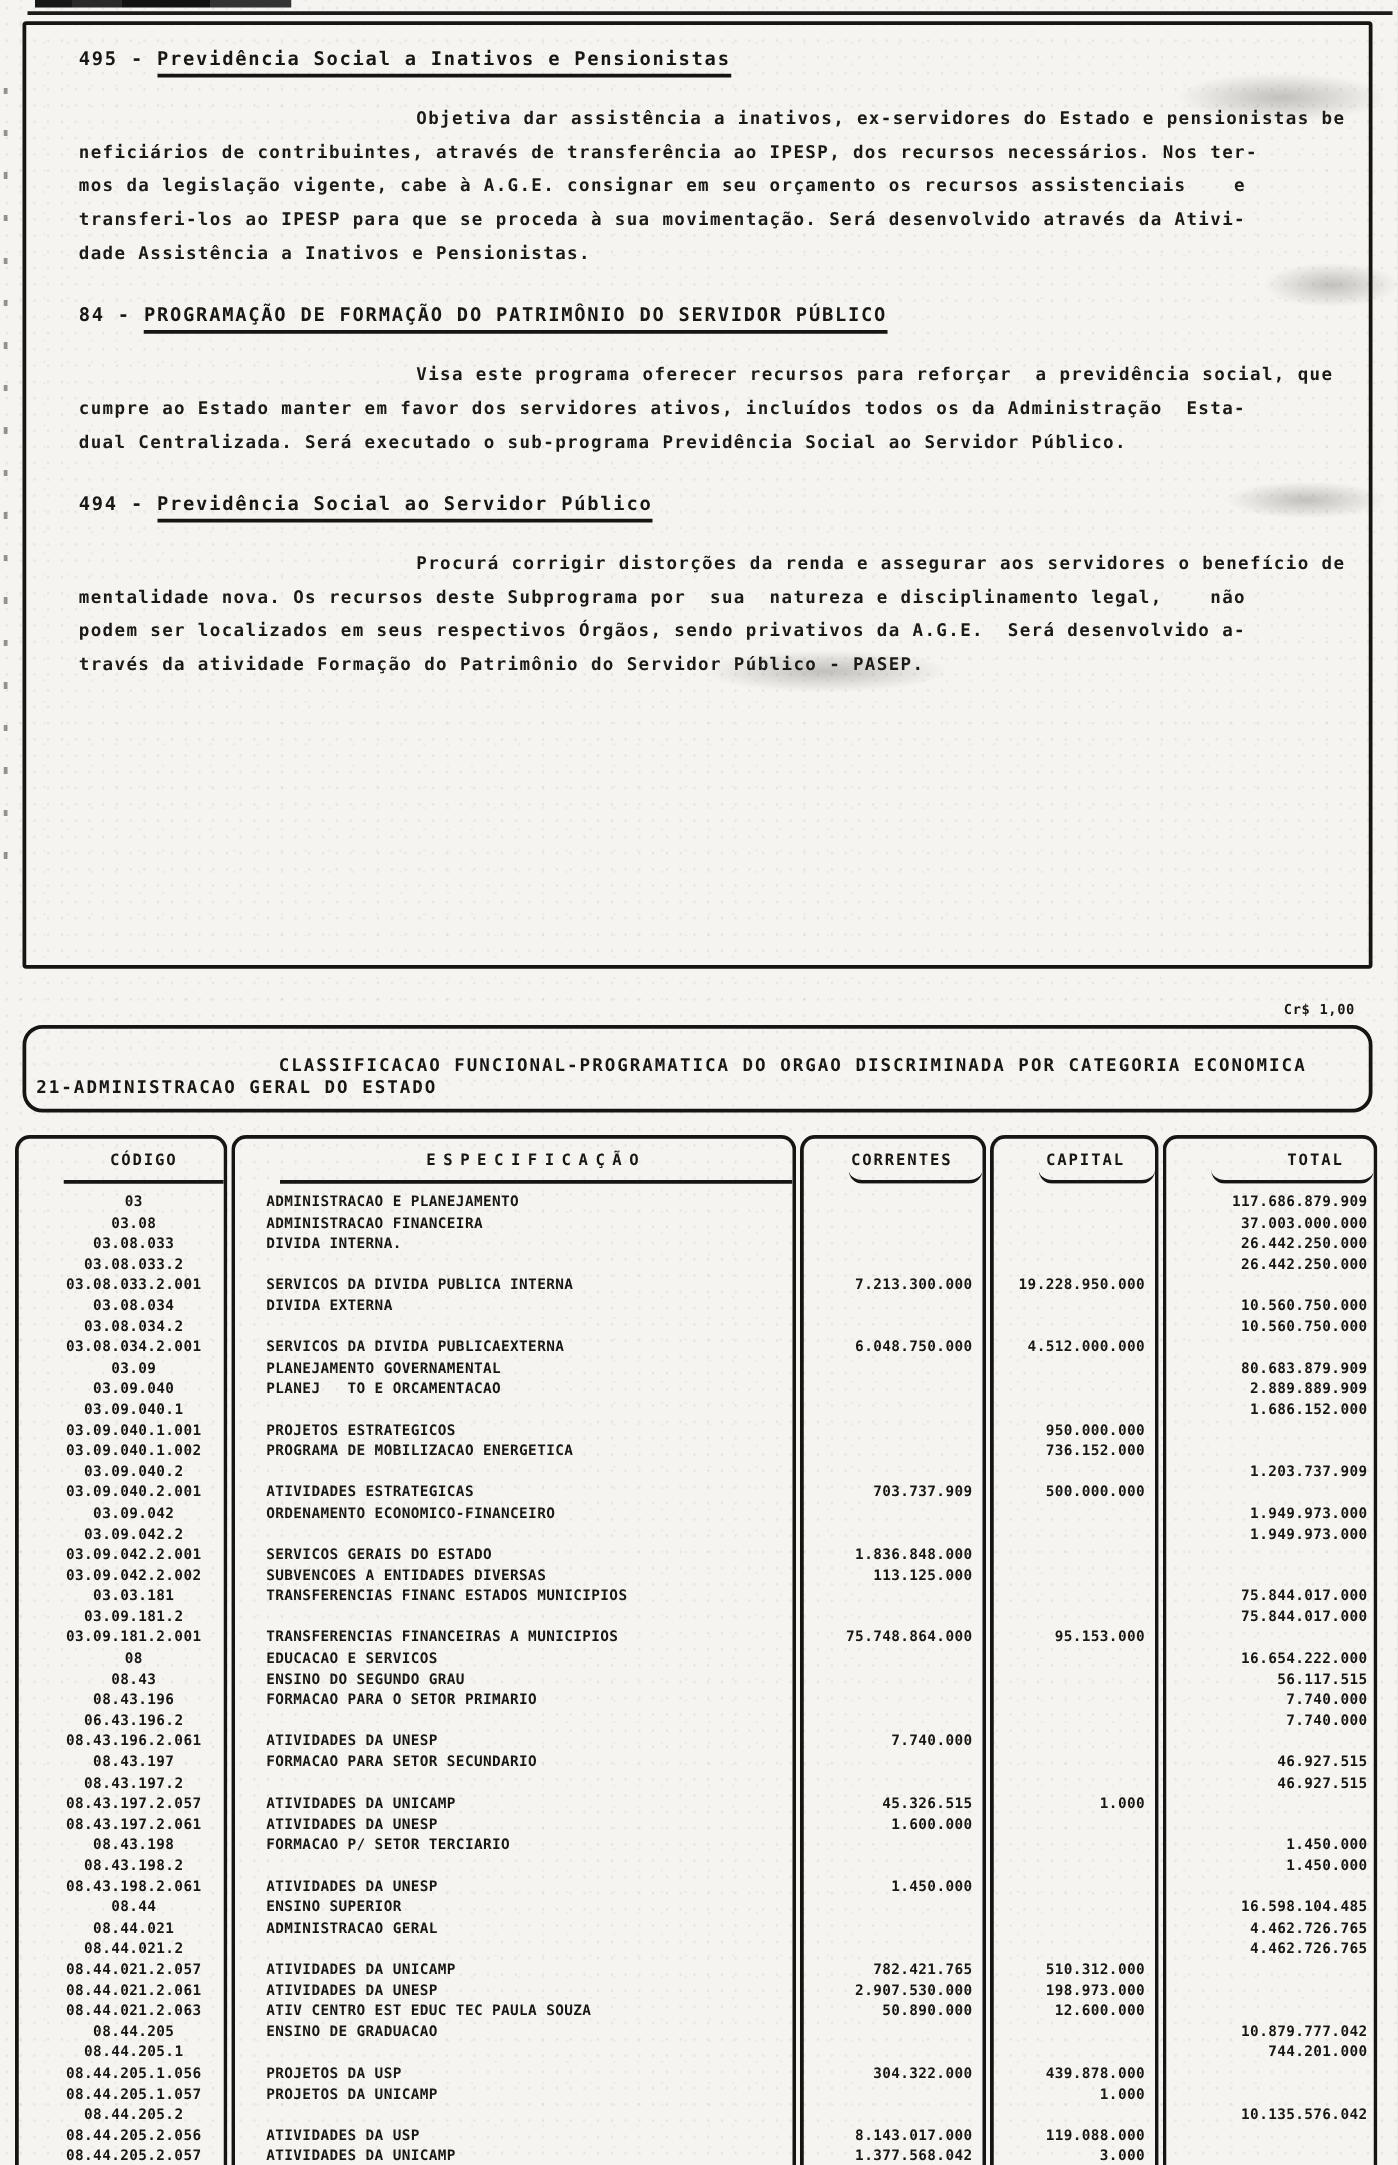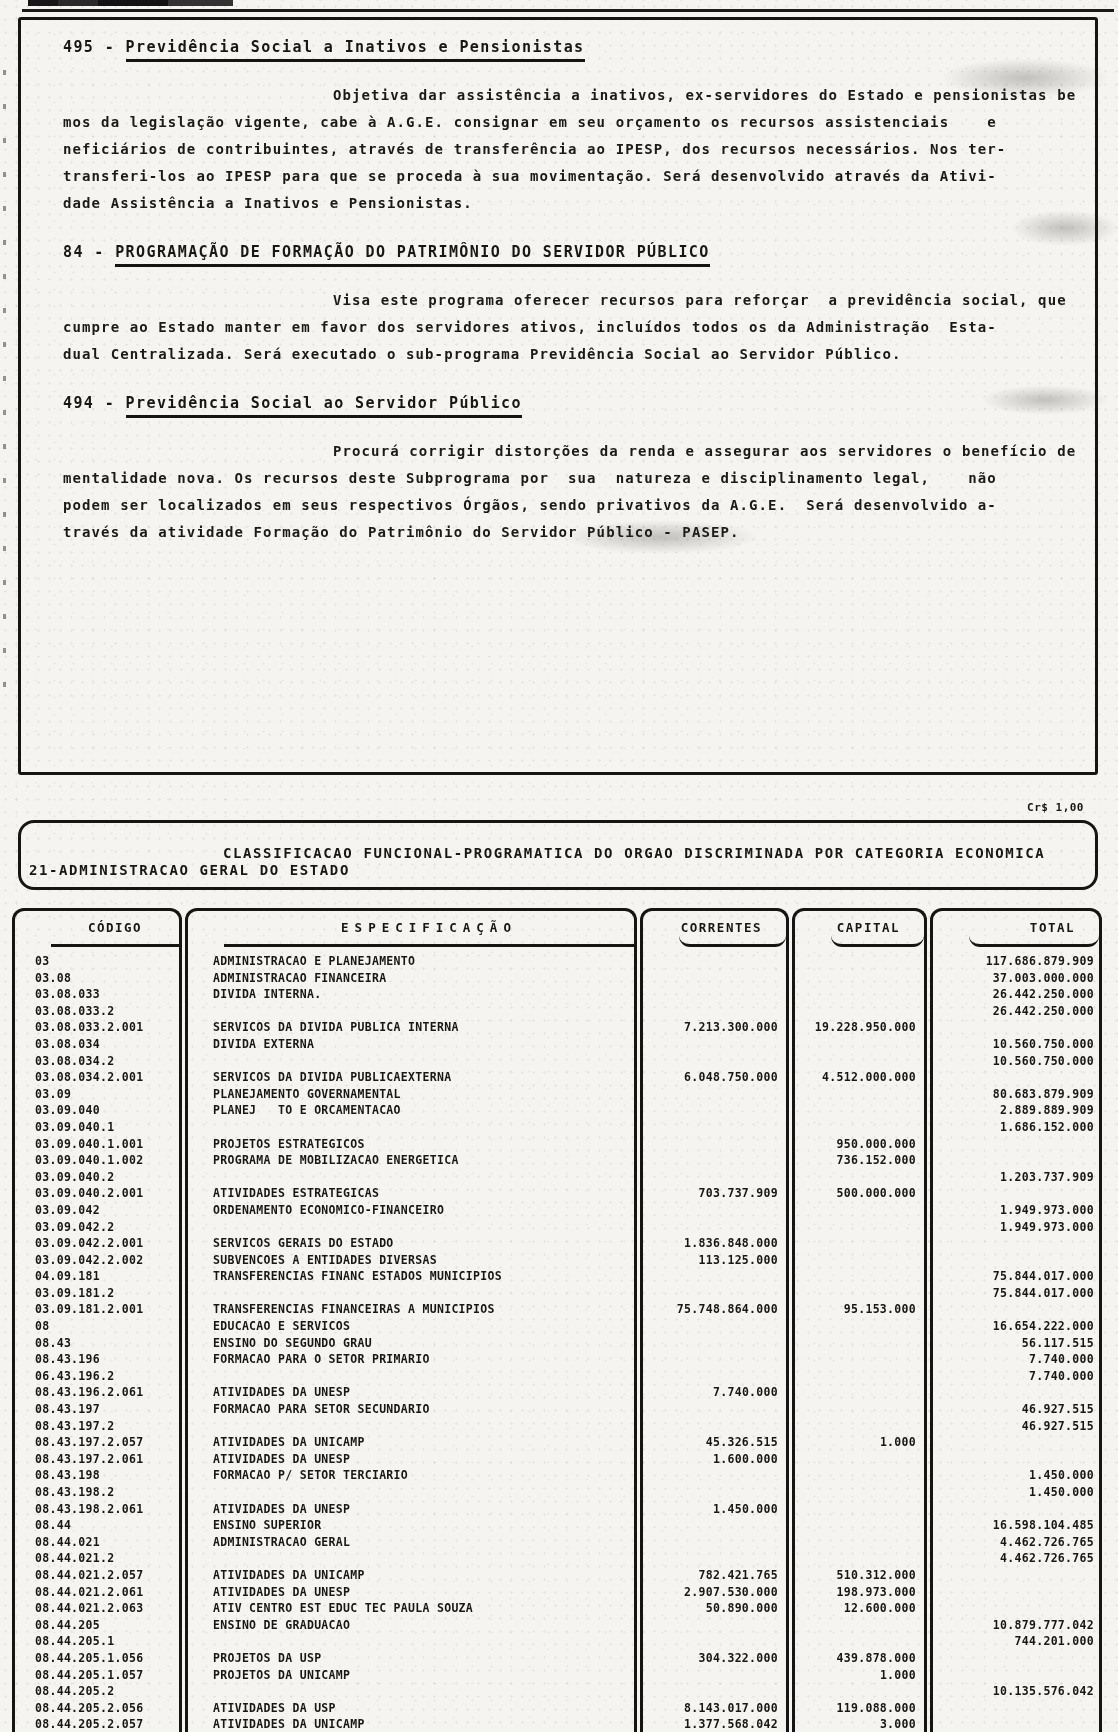--- a/index.html
+++ b/index.html
@@ -72,8 +72,8 @@
         <div class="sec-heading"><span>495 - </span><span class="sec-title">Previdência Social a Inativos e Pensionistas</span></div>
         <div class="sec-body">
           <div class="body-line first">Objetiva dar assistência a inativos, ex-servidores do Estado e pensionistas be</div>
+          <div class="body-line">neficiários de contribuintes, através de transferência ao IPESP, dos recursos necessários. Nos ter-</div>
           <div class="body-line">mos da legislação vigente, cabe à A.G.E. consignar em seu orçamento os recursos assistenciais    e</div>
-          <div class="body-line">neficiários de contribuintes, através de transferência ao IPESP, dos recursos necessários. Nos ter-</div>
           <div class="body-line">transferi-los ao IPESP para que se proceda à sua movimentação. Será desenvolvido através da Ativi-</div>
           <div class="body-line">dade Assistência a Inativos e Pensionistas.</div>
         </div>

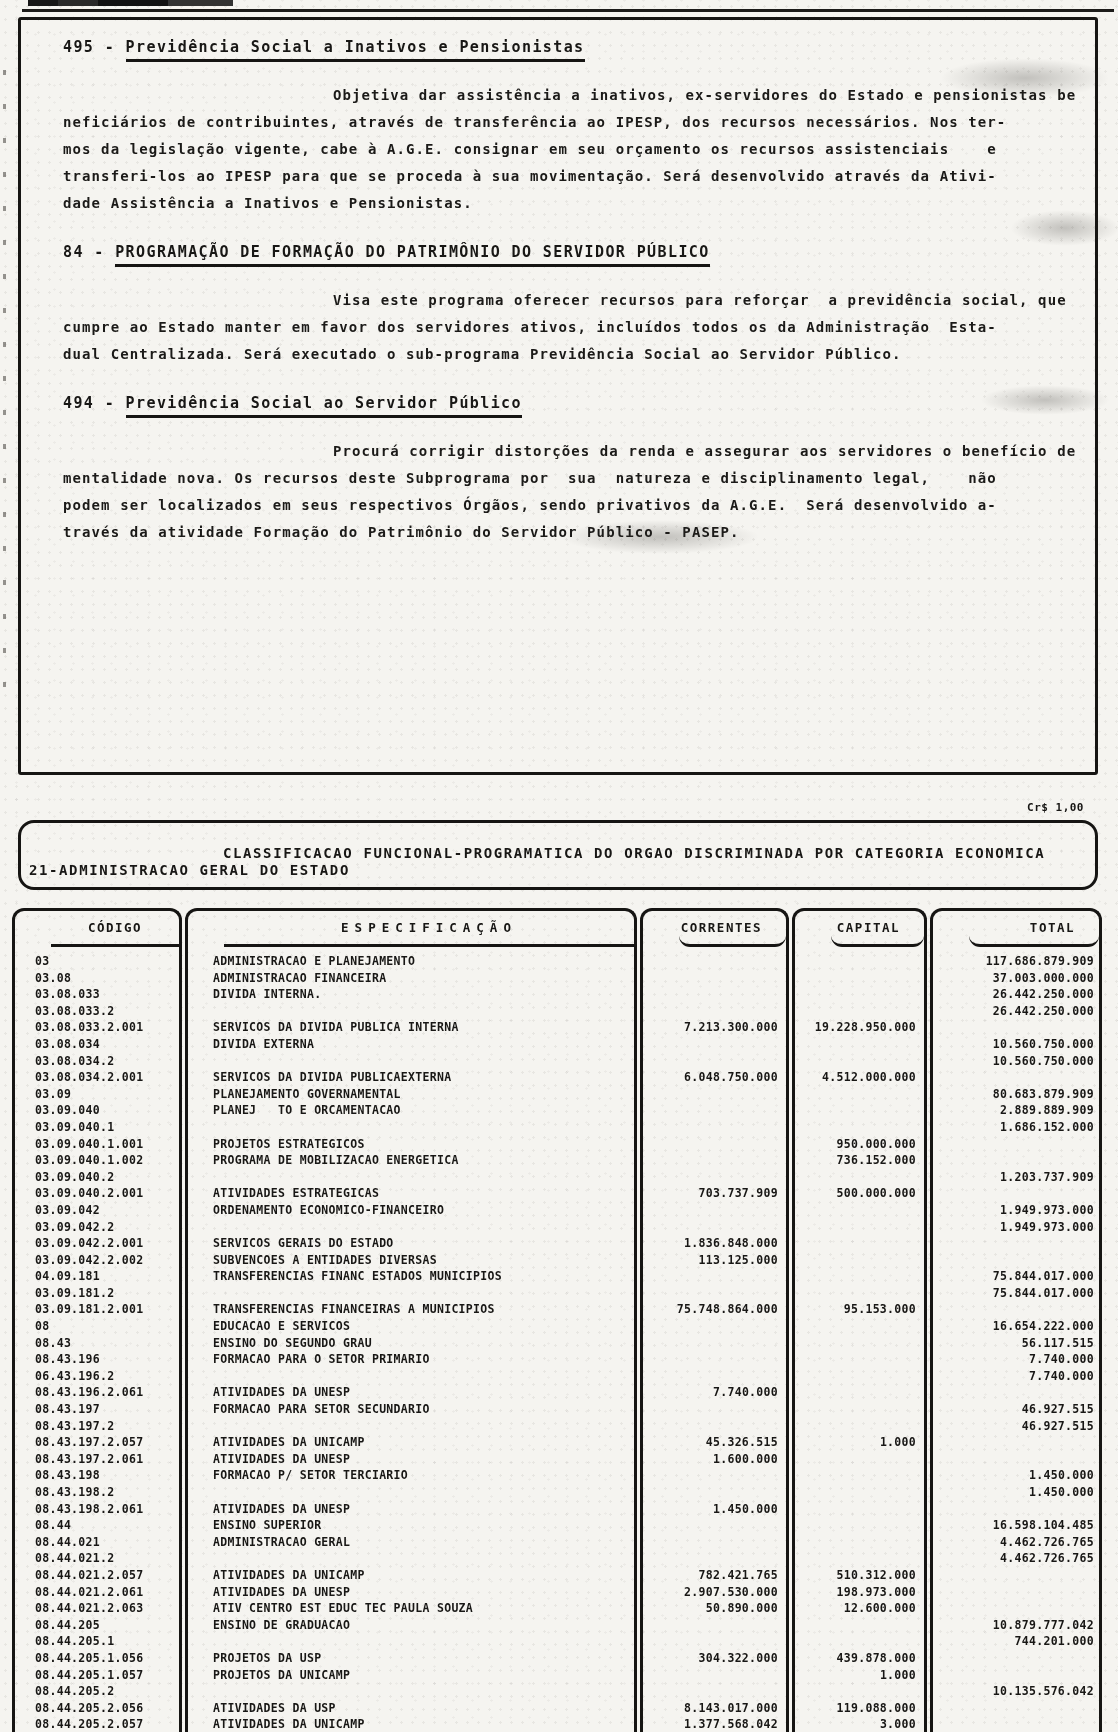--- a/index.html
+++ b/index.html
@@ -54,7 +54,7 @@
   .col.num    .col-header{text-align:right; padding-right:24px;border-radius:11px;}
   .col-body{padding-top:7px;}
   .cell{height:16.6px; font-size:11.5px; font-weight:bold; letter-spacing:0.3px; white-space:pre; overflow:visible;}
-  .col.codigo .cell{padding-left:20px;}
+  .col.codigo .cell{padding-left:20px;text-align:center;}
   .col.espec  .cell{padding-left:25px;}
   .col.num    .cell{text-align:right; padding-right:8px;}
   .col.total  .cell{padding-right:5px;padding-left:12px;}

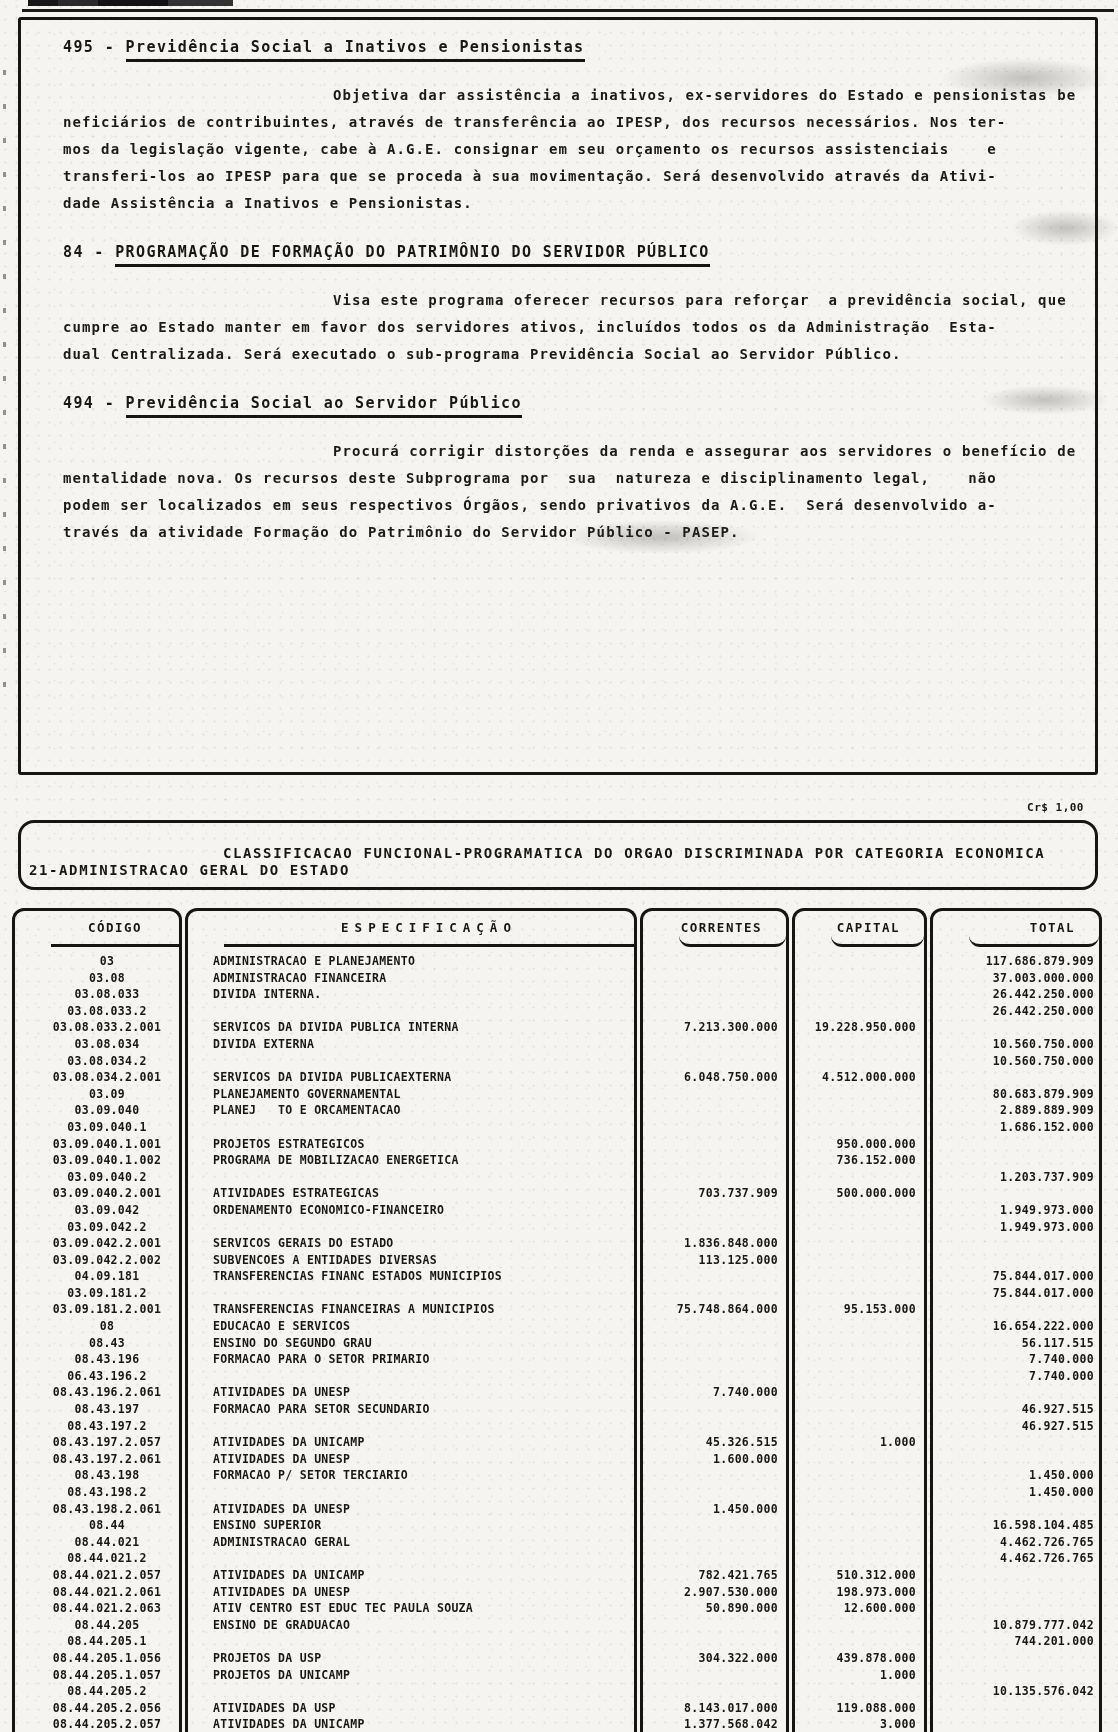--- a/index.html
+++ b/index.html
@@ -132,7 +132,7 @@
           <div class="cell">03.09.042.2</div>
           <div class="cell">03.09.042.2.001</div>
           <div class="cell">03.09.042.2.002</div>
-          <div class="cell">04.09.181</div>
+          <div class="cell">03.03.181</div>
           <div class="cell">03.09.181.2</div>
           <div class="cell">03.09.181.2.001</div>
           <div class="cell">08</div>

